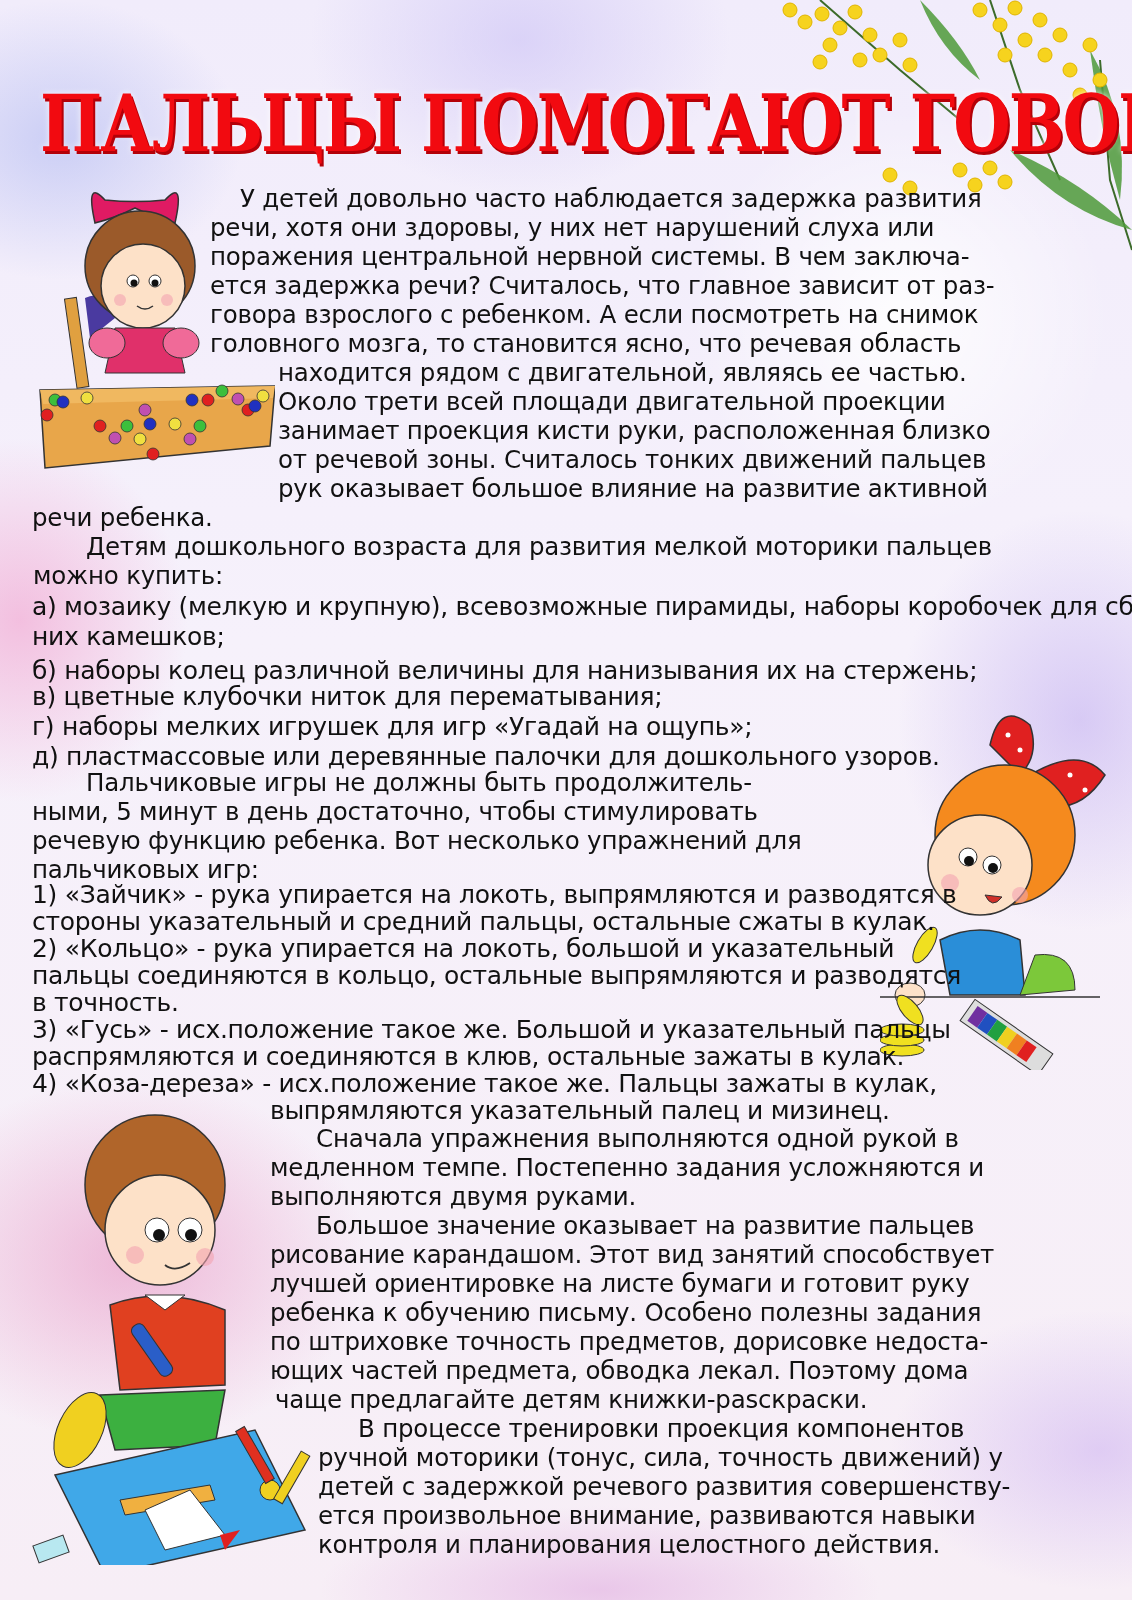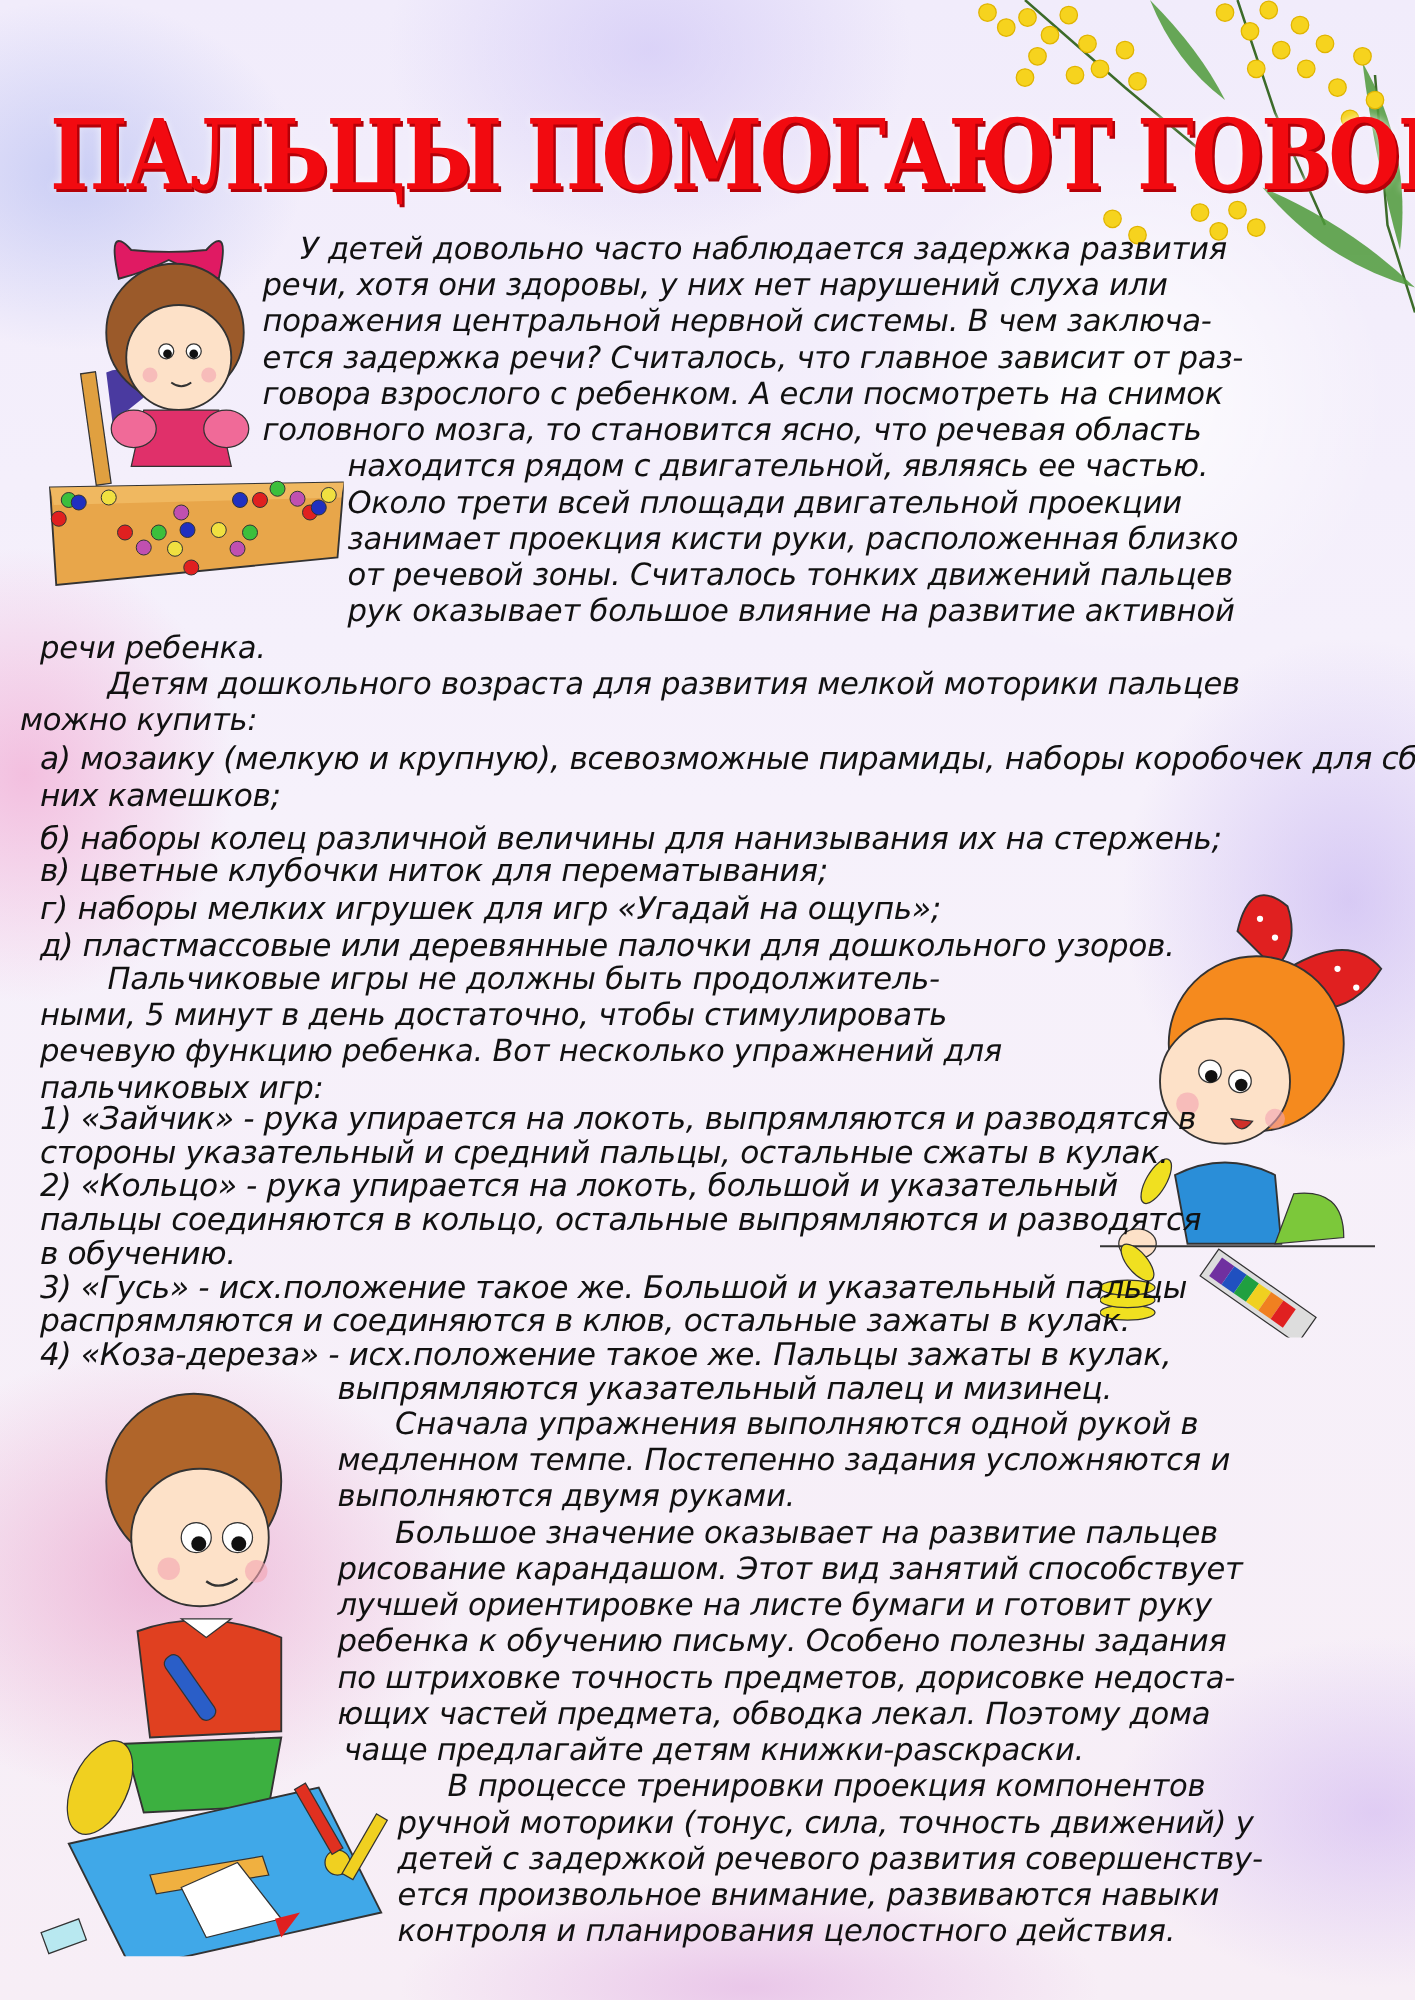--- a/index.html
+++ b/index.html
@@ -20,7 +20,7 @@
     font-family: "DejaVu Serif", serif; font-weight: 900; font-size: 66px; letter-spacing: -2px;
     color: #f20a10; transform: scaleY(1.18); transform-origin: top center;
     text-shadow: 2px 2px 0 #b40008, 0 0 6px rgba(255,255,255,0.8); white-space: nowrap; }
-  .line { position: absolute; white-space: nowrap; font-style: italic; }
+  .line { position: absolute; white-space: nowrap; }
   .big { font-size: 24.5px; font-family: "DejaVu Sans", sans-serif; letter-spacing: -0.2px; }
   .small { font-size: 25px; font-family: "DejaVu Sans", sans-serif; letter-spacing: -0.3px; }
   .ill { position: absolute; }

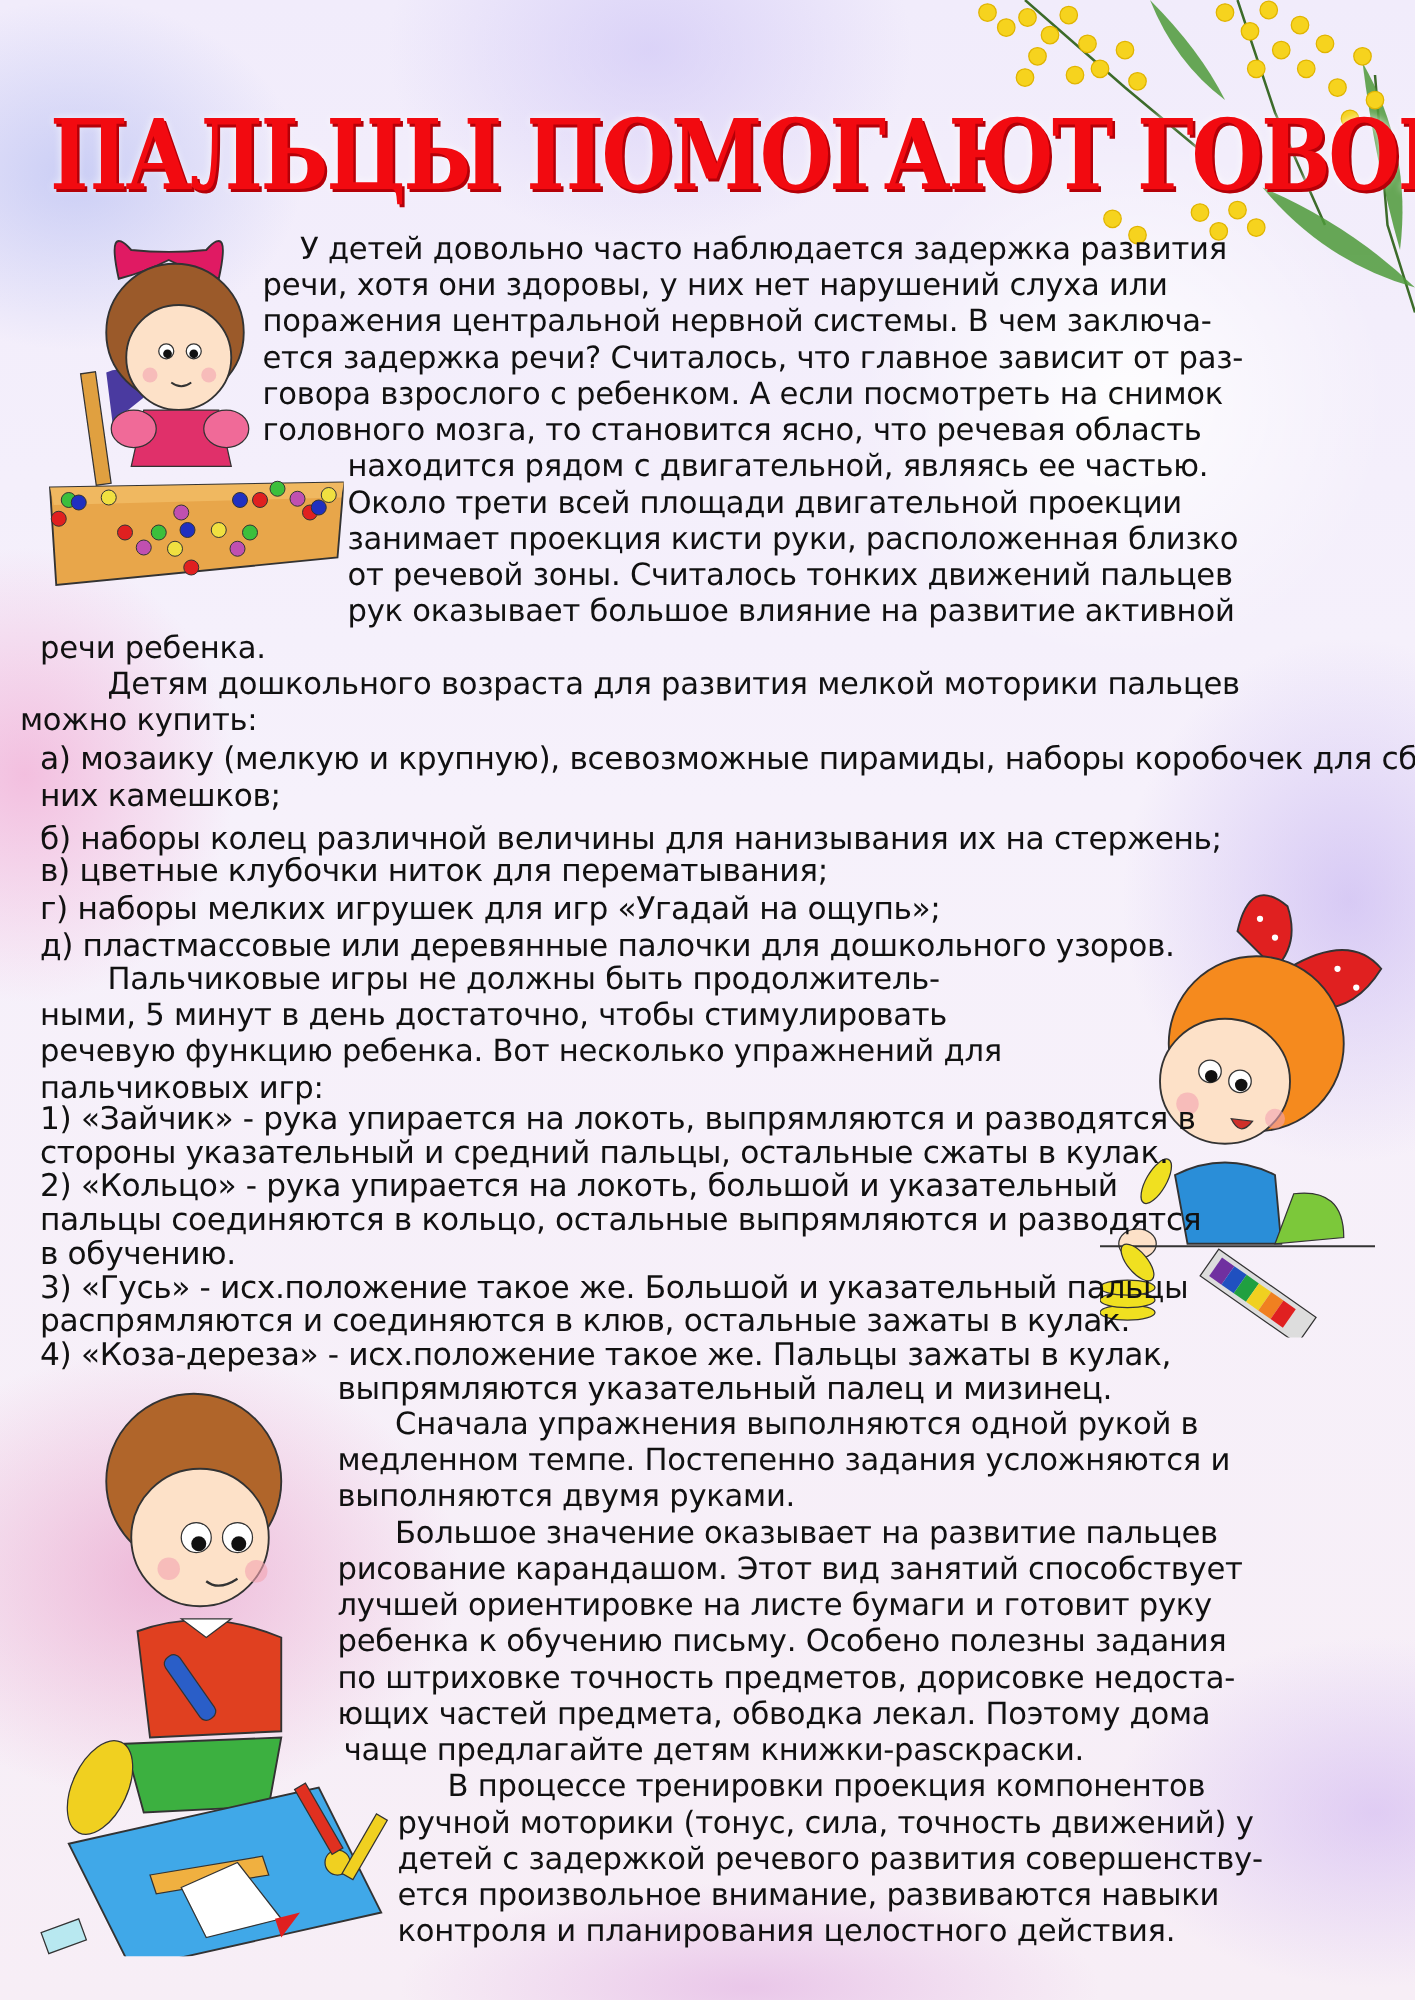--- a/index.html
+++ b/index.html
@@ -201,7 +201,7 @@
 
 <div>
   <div class="line big" style="left:86px;top:532px">Детям дошкольного возраста для развития мелкой моторики пальцев</div>
-  <div class="line big" style="left:16px;top:561px">можно купить:</div>
+  <div class="line big" style="left:33px;top:561px">можно купить:</div>
 </div>
 
 <div>

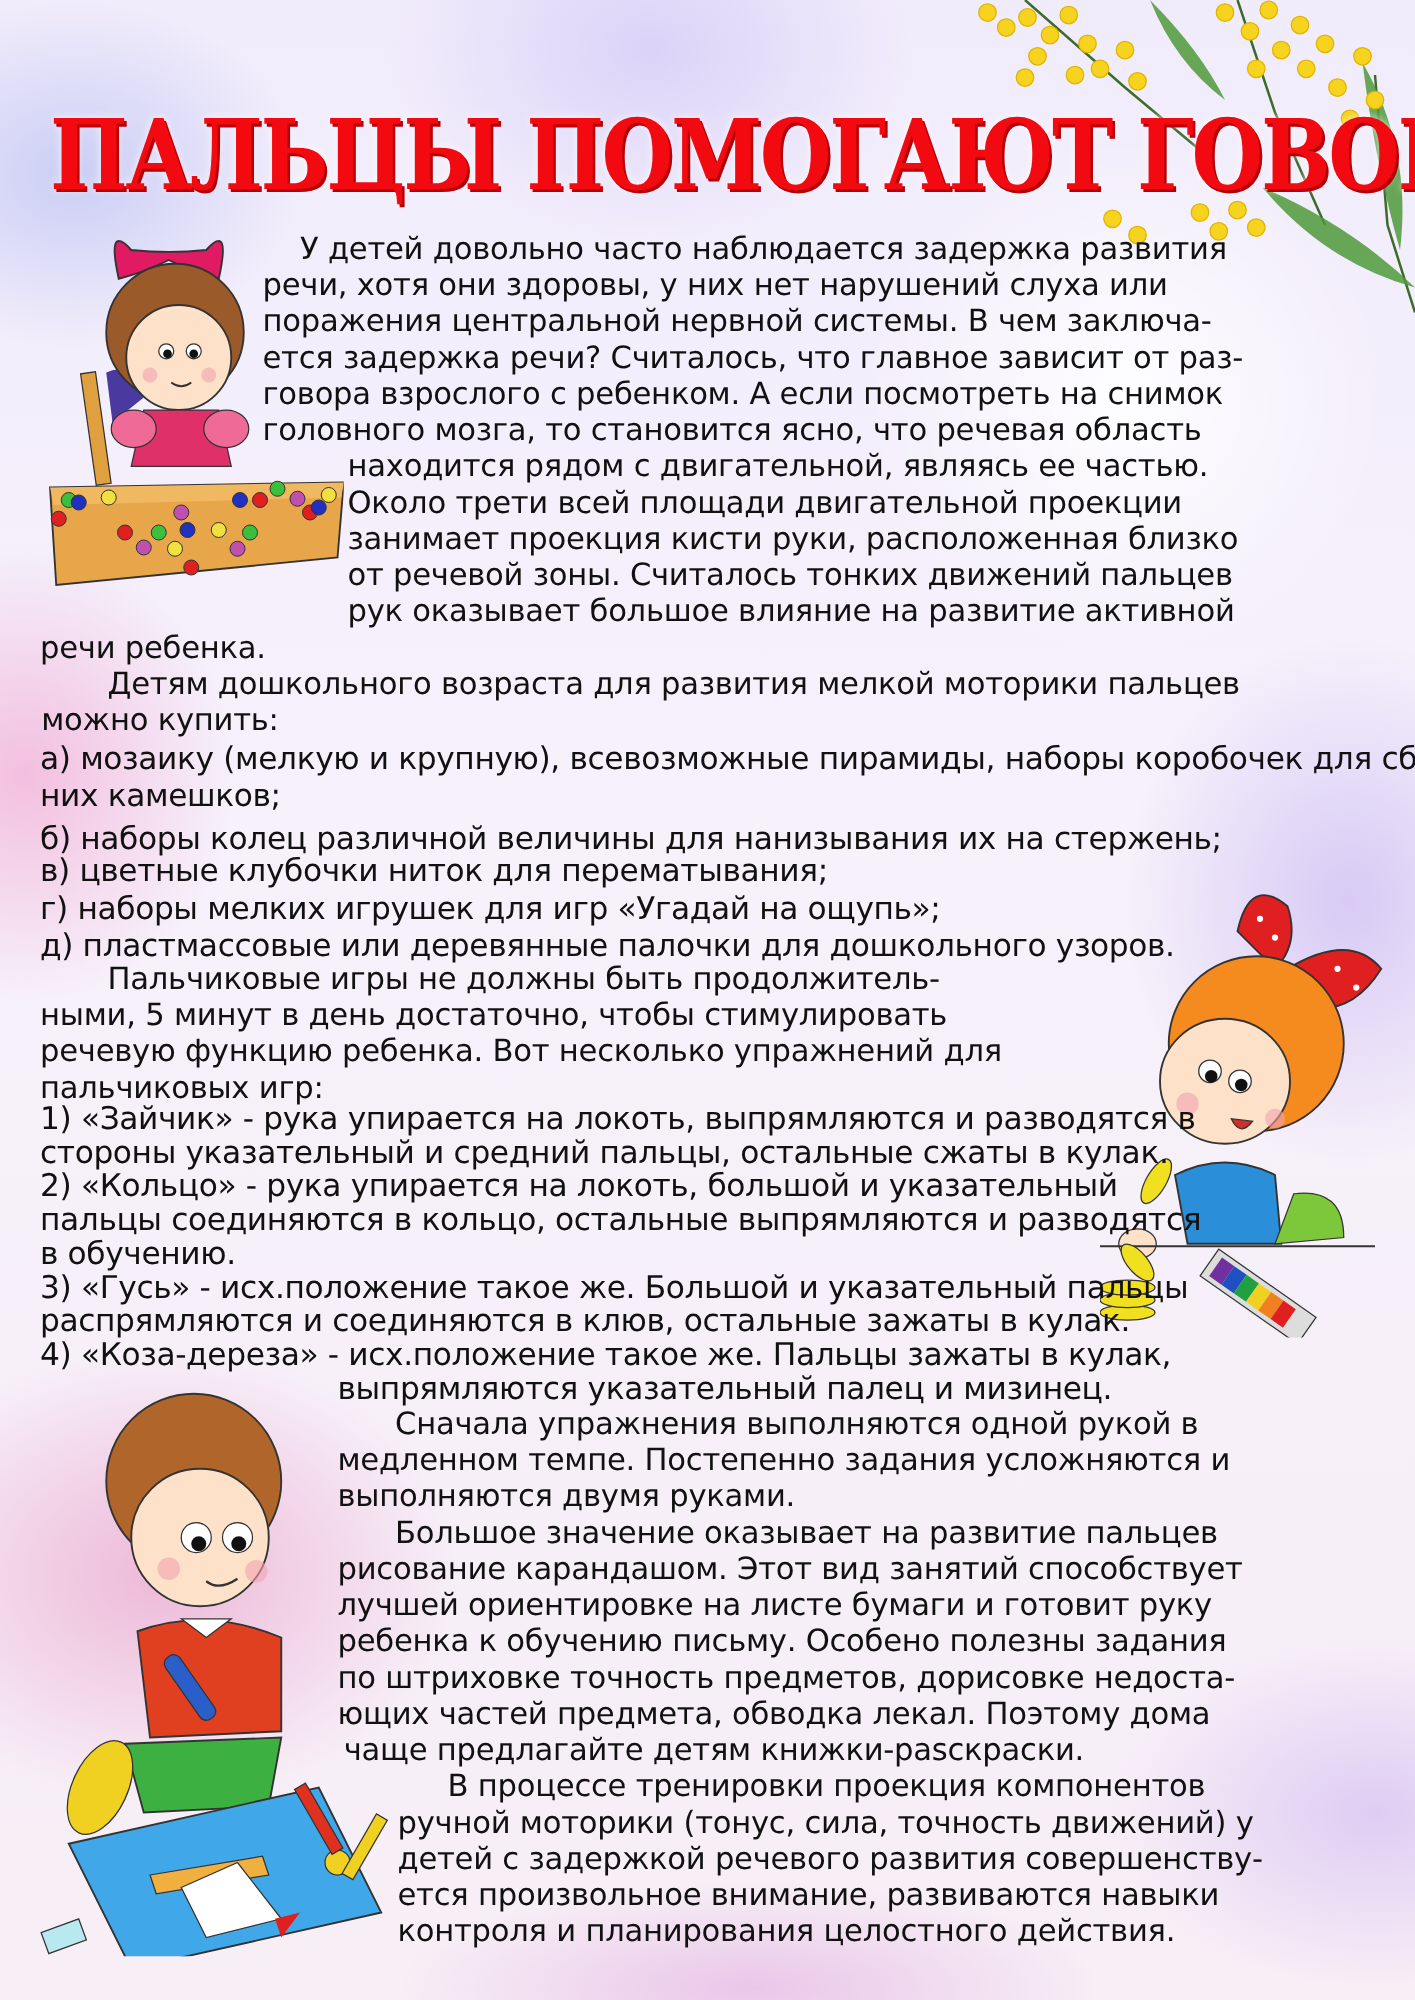--- a/index.html
+++ b/index.html
@@ -225,7 +225,7 @@
   <div class="line small" style="left:32px;top:907px">стороны указательный и средний пальцы, остальные сжаты в кулак.</div>
   <div class="line small" style="left:32px;top:934px">2) «Кольцо» - рука упирается на локоть, большой и указательный</div>
   <div class="line small" style="left:32px;top:961px">пальцы соединяются в кольцо, остальные выпрямляются и разводятся</div>
-  <div class="line small" style="left:32px;top:988px">в обучению.</div>
+  <div class="line small" style="left:32px;top:988px">в точность.</div>
   <div class="line small" style="left:32px;top:1015px">3) «Гусь» - исх.положение такое же. Большой и указательный пальцы</div>
   <div class="line small" style="left:32px;top:1042px">распрямляются и соединяются в клюв, остальные зажаты в кулак.</div>
   <div class="line small" style="left:32px;top:1069px">4) «Коза-дереза» - исх.положение такое же. Пальцы зажаты в кулак,</div>

